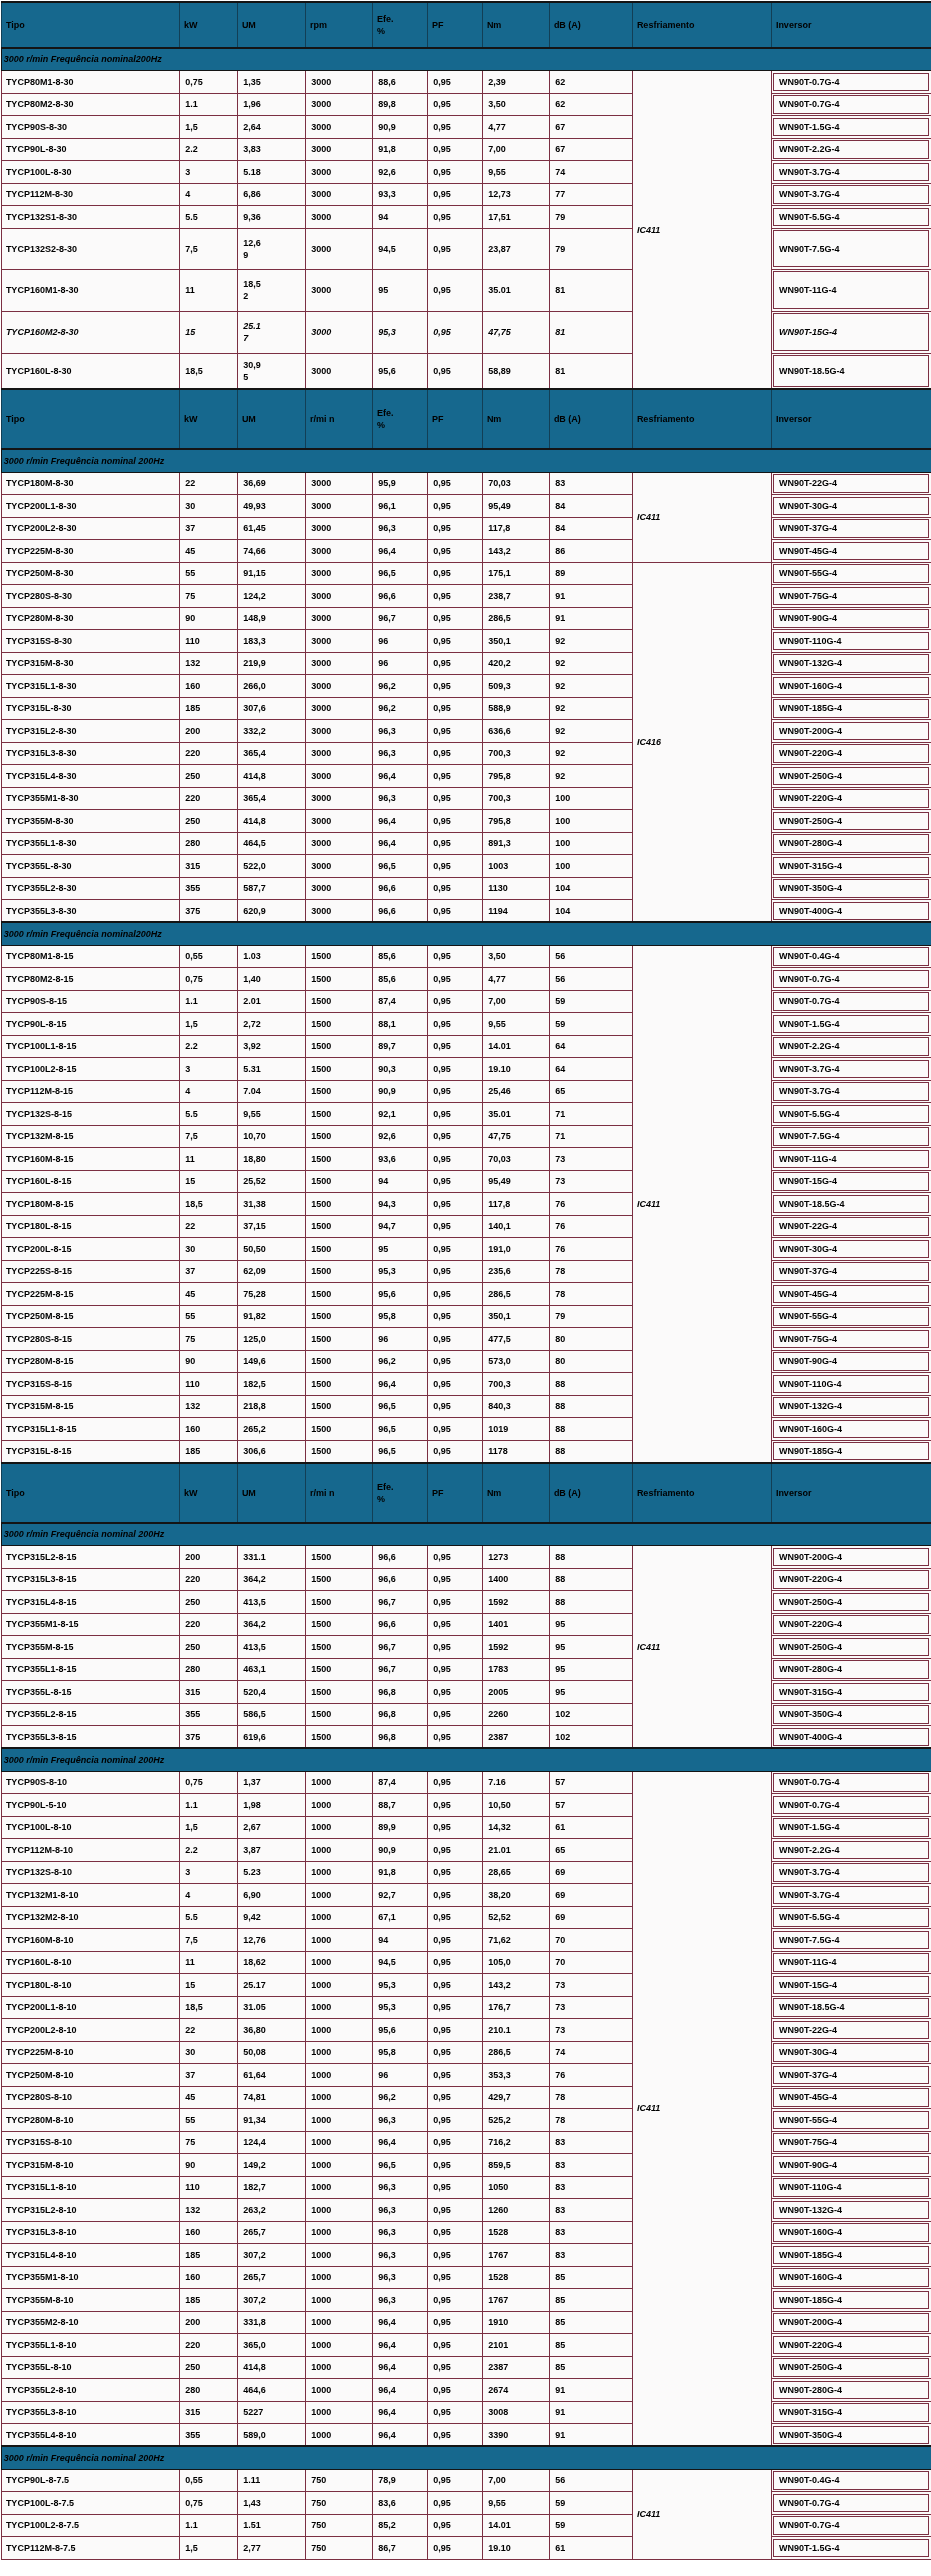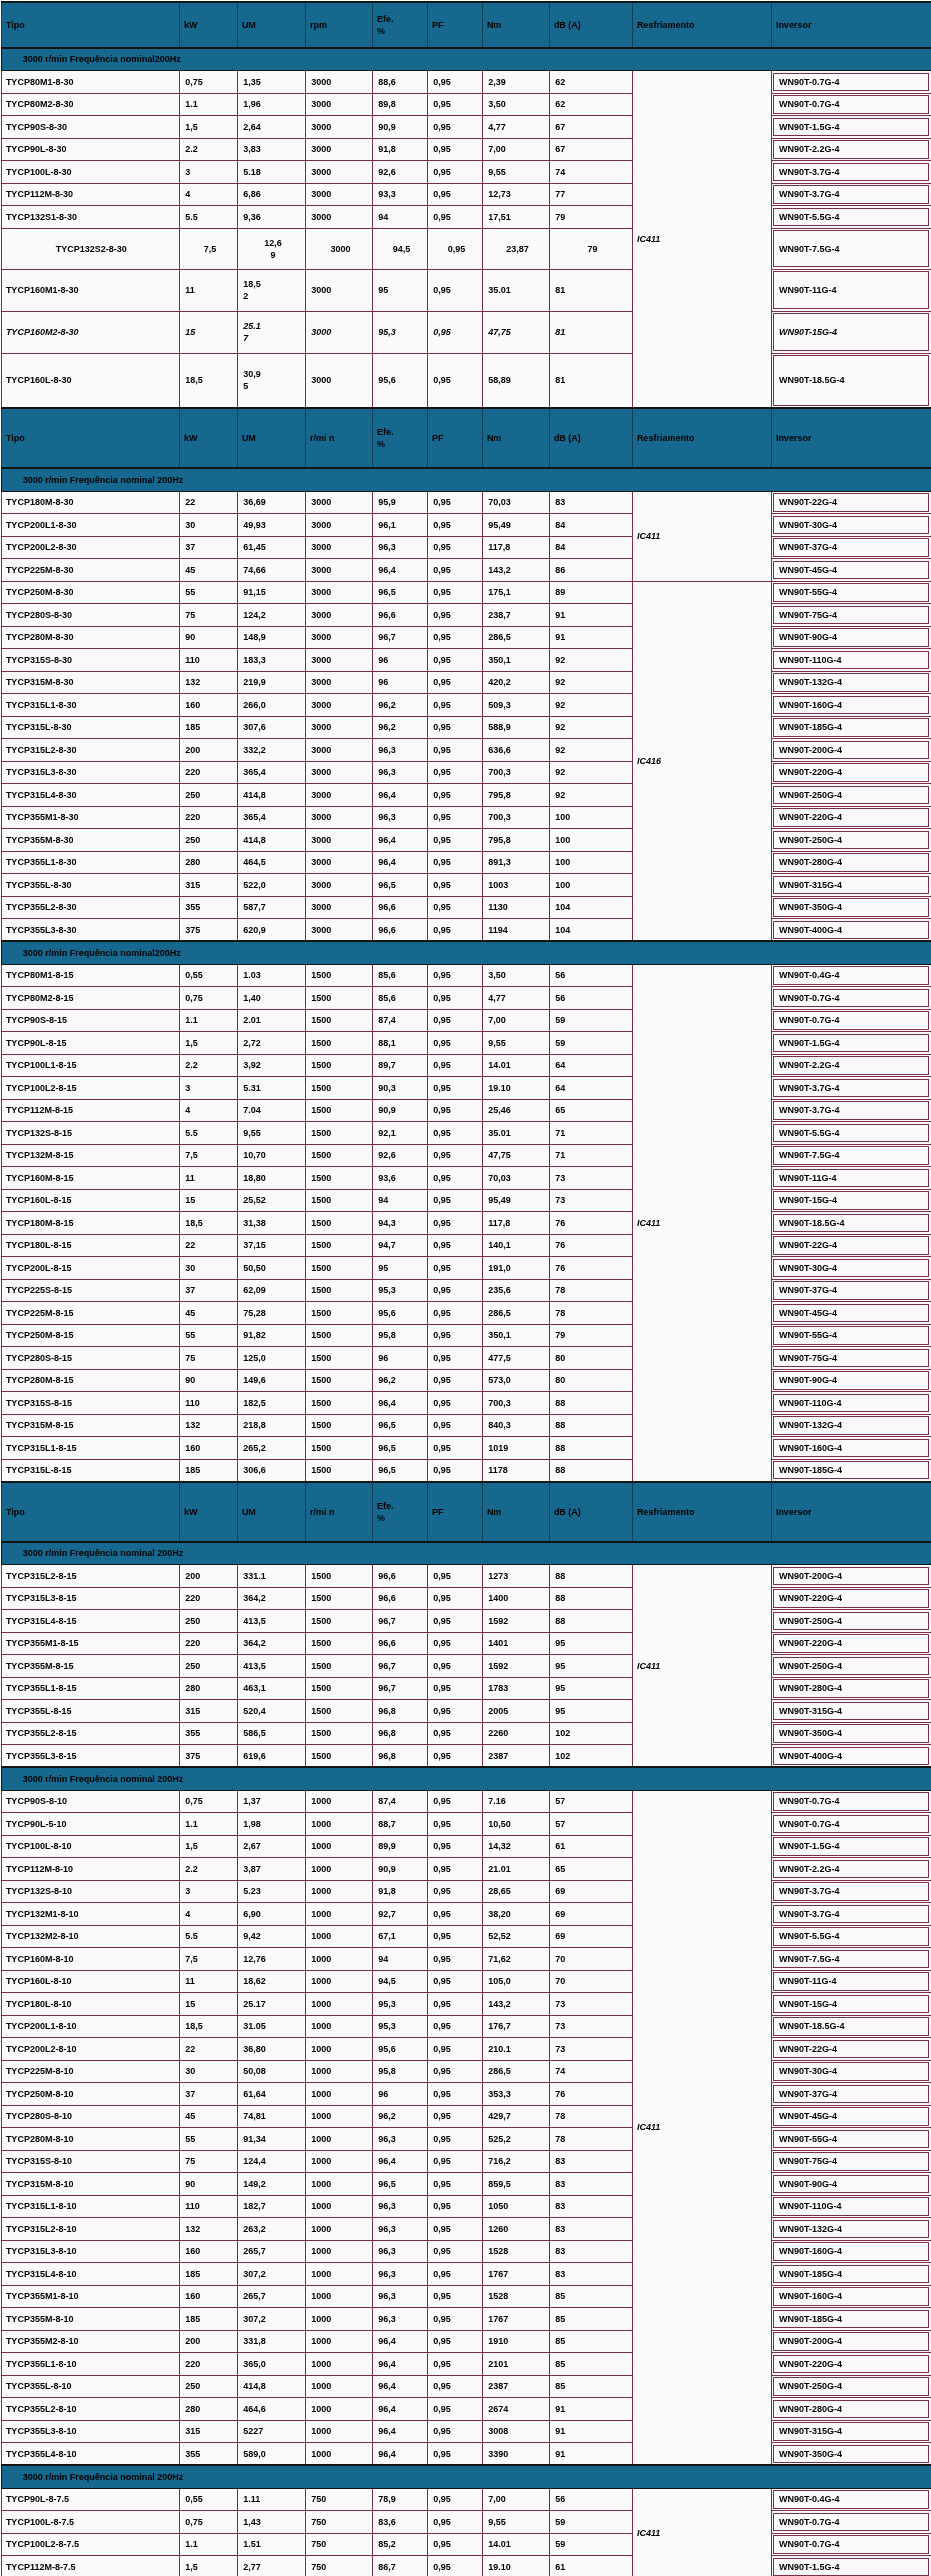--- a/index.html
+++ b/index.html
@@ -22,7 +22,7 @@
   
   tr.secbar-tr{height:23px;}
   td.secbar{background:#16688e;color:#000;border:1.4px solid #141414;border-top:2.1px solid #141414;
-     padding-left:21px;font-size:9px;}
+     padding-left:2px;font-size:9px;font-style:italic;}
   
   td.cool{vertical-align:middle;padding-left:4.2px;font-style:italic;}
   

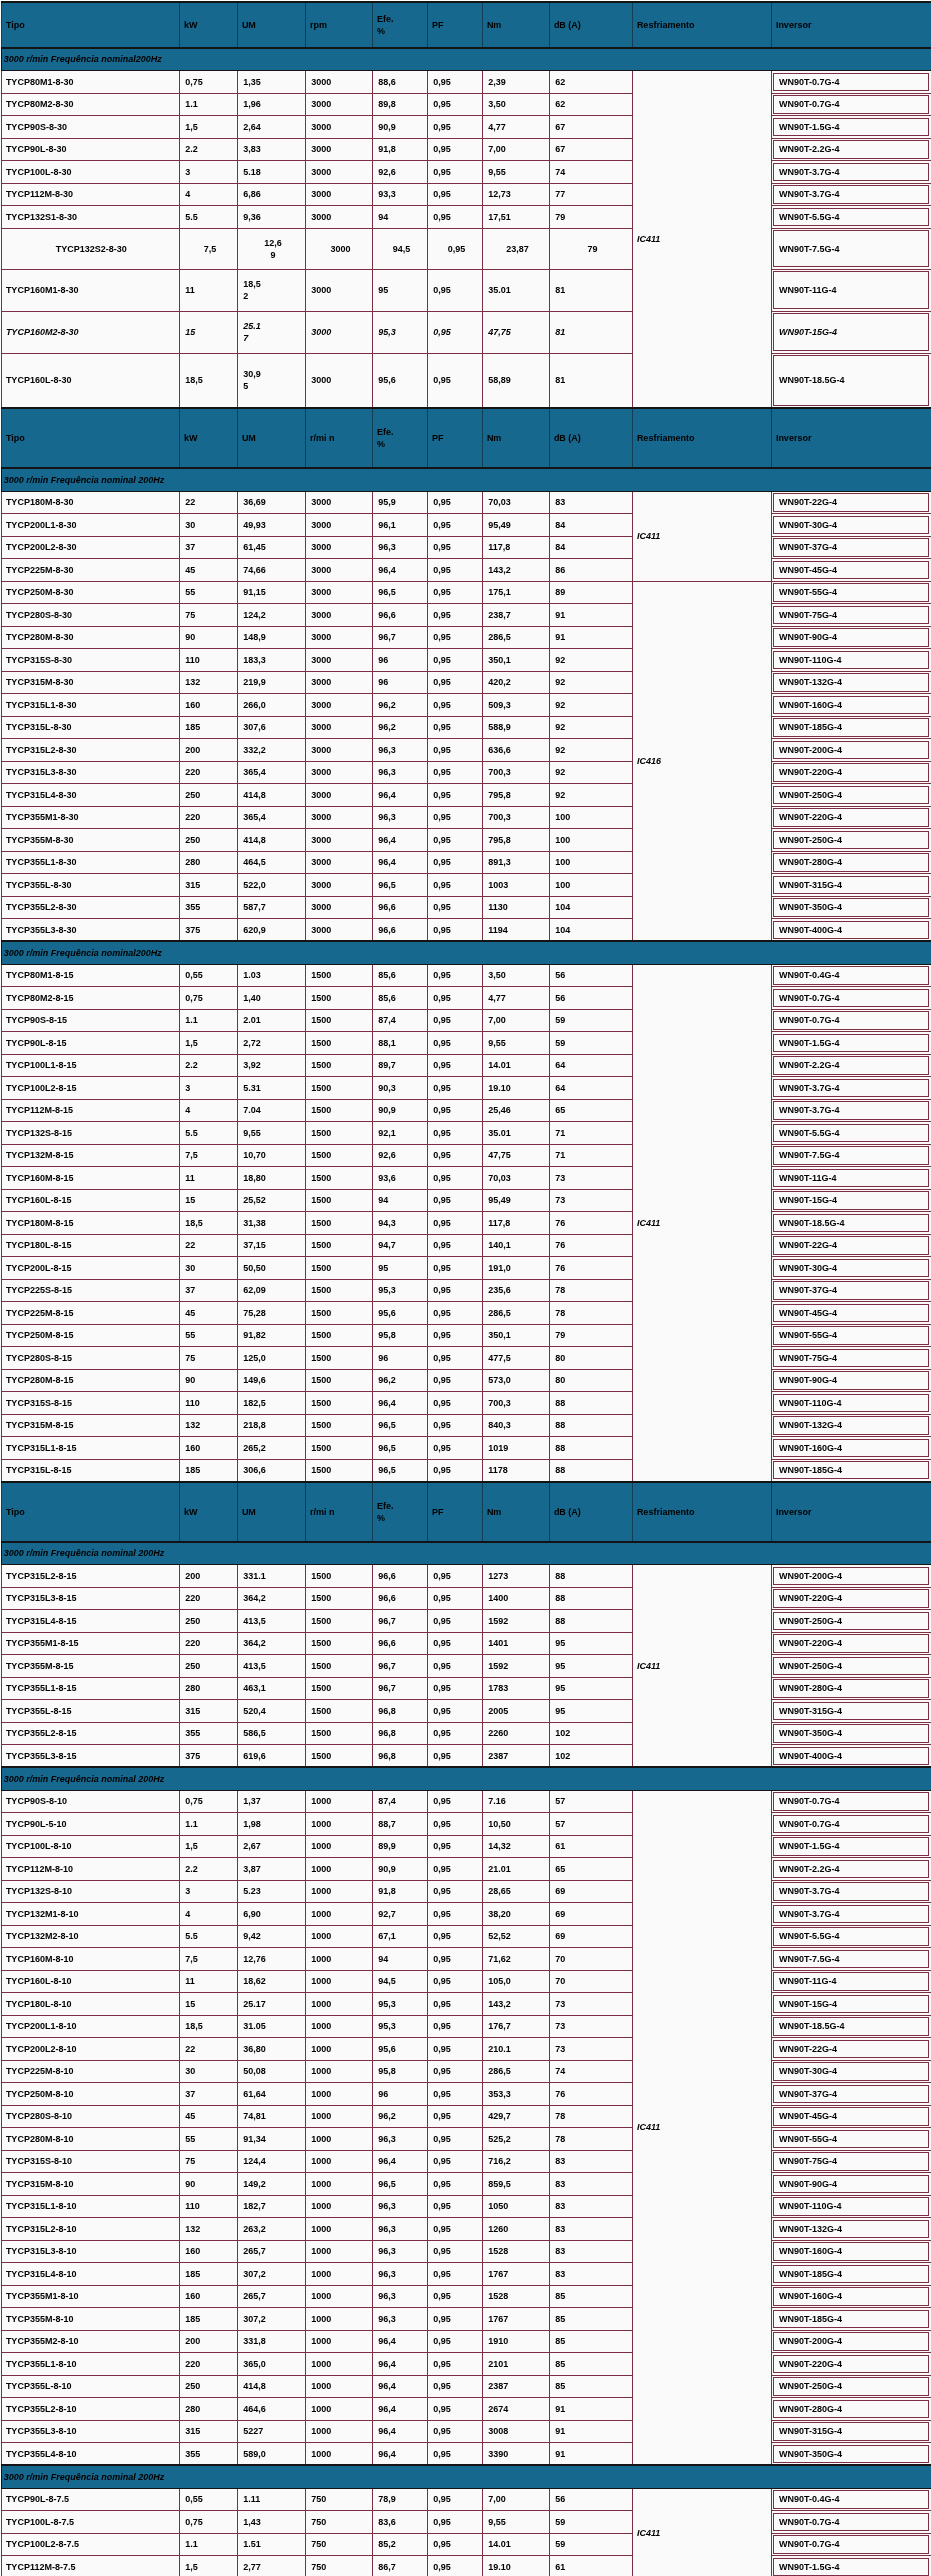--- a/index.html
+++ b/index.html
@@ -142,7 +142,7 @@
         <td class="c-db">79</td>
         <td class="inv"><div class="invbox">WN90T-5.5G-4</div></td>
       </tr>
-      <tr style="height: 41px; text-align: center;">
+      <tr style="height: 41px;">
         <td class="c-tipo">TYCP132S2-8-30</td>
         <td class="c-kw">7,5</td>
         <td class="c-um">12,6

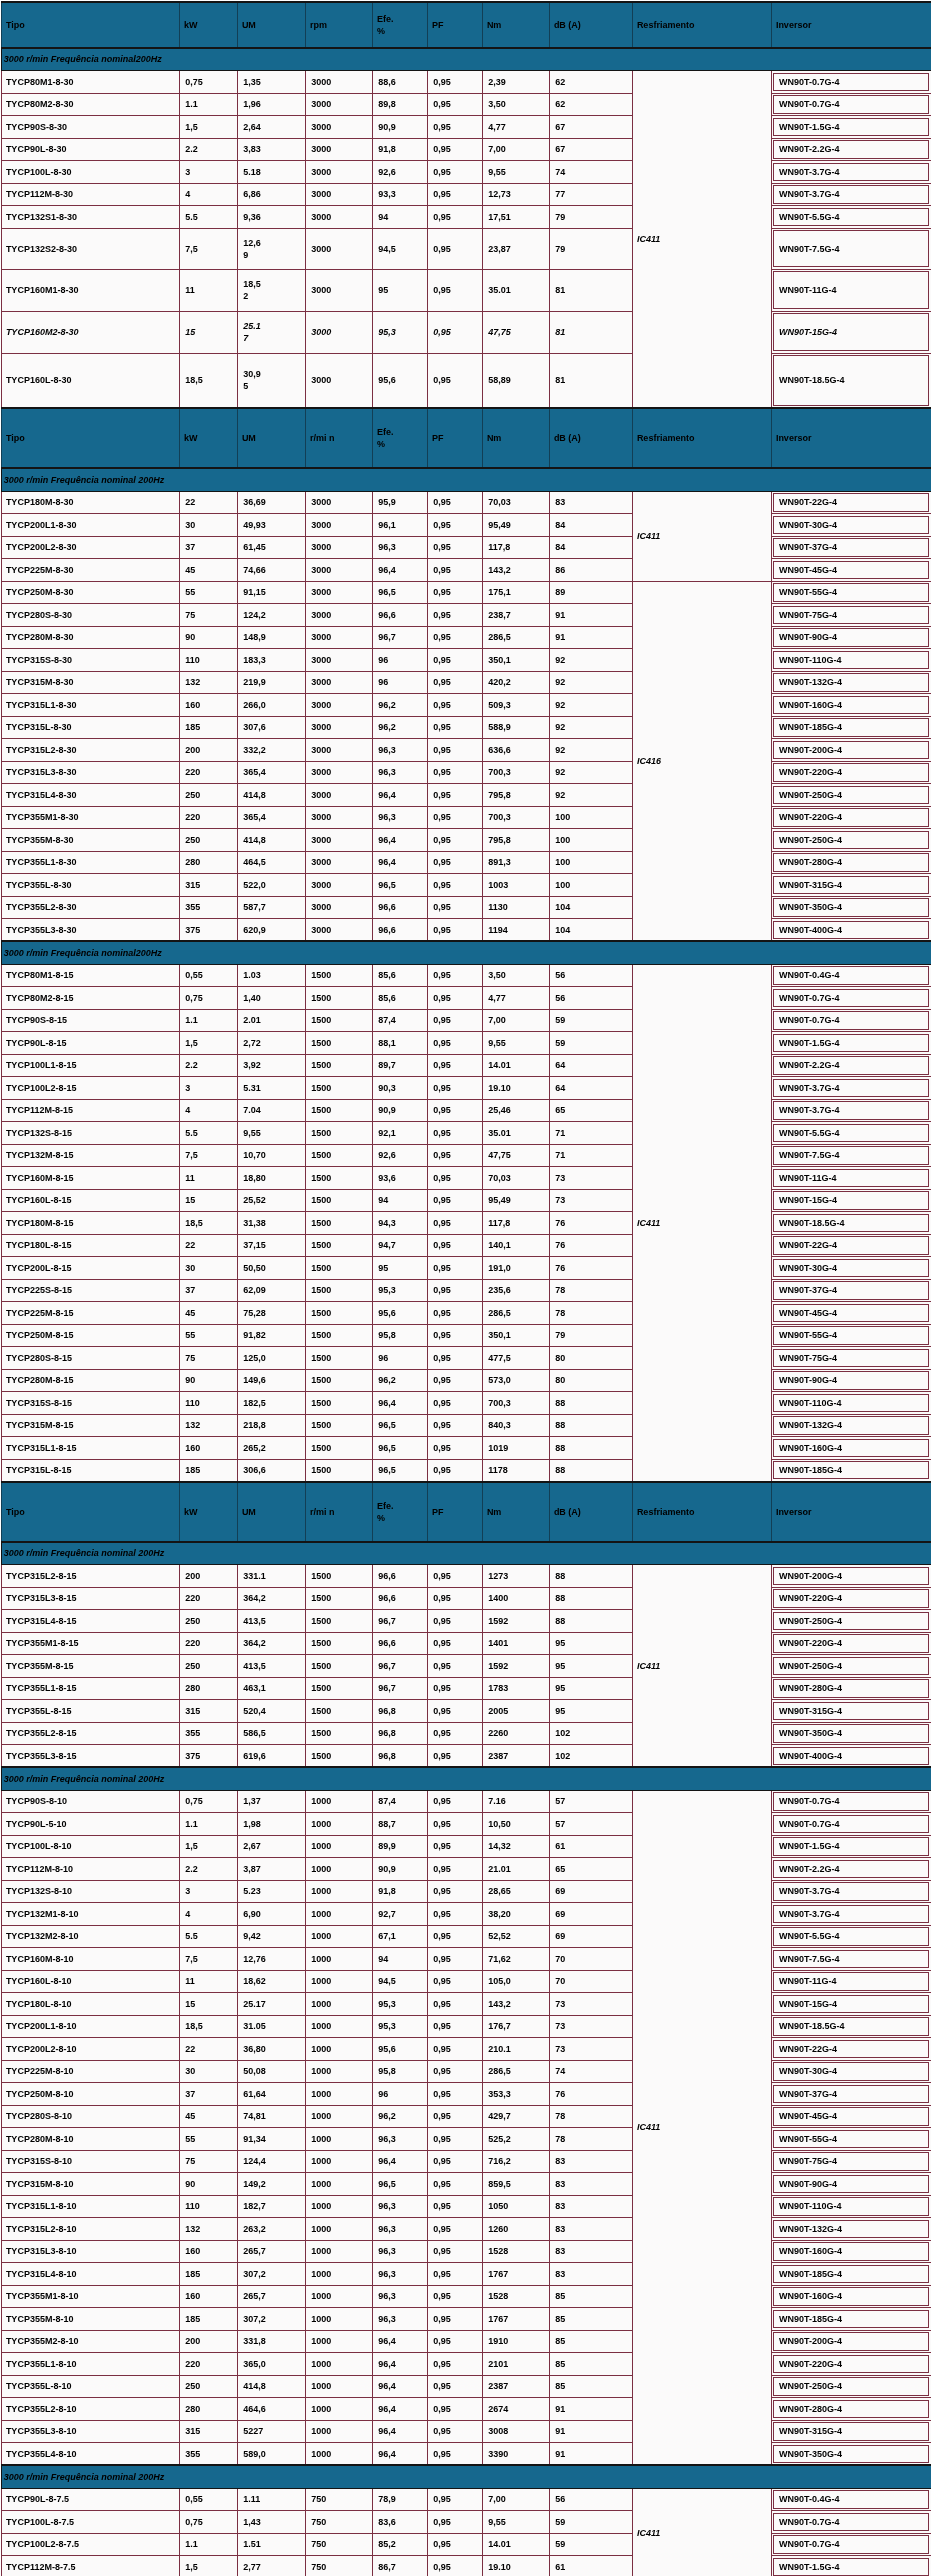--- a/index.html
+++ b/index.html
@@ -178,7 +178,7 @@
         <td class="c-db">81</td>
         <td class="inv"><div class="invbox">WN90T-15G-4</div></td>
       </tr>
-      <tr style="height: 55px;">
+      <tr style="height: 36px;">
         <td class="c-tipo">TYCP160L-8-30</td>
         <td class="c-kw">18,5</td>
         <td class="c-um">30,9

